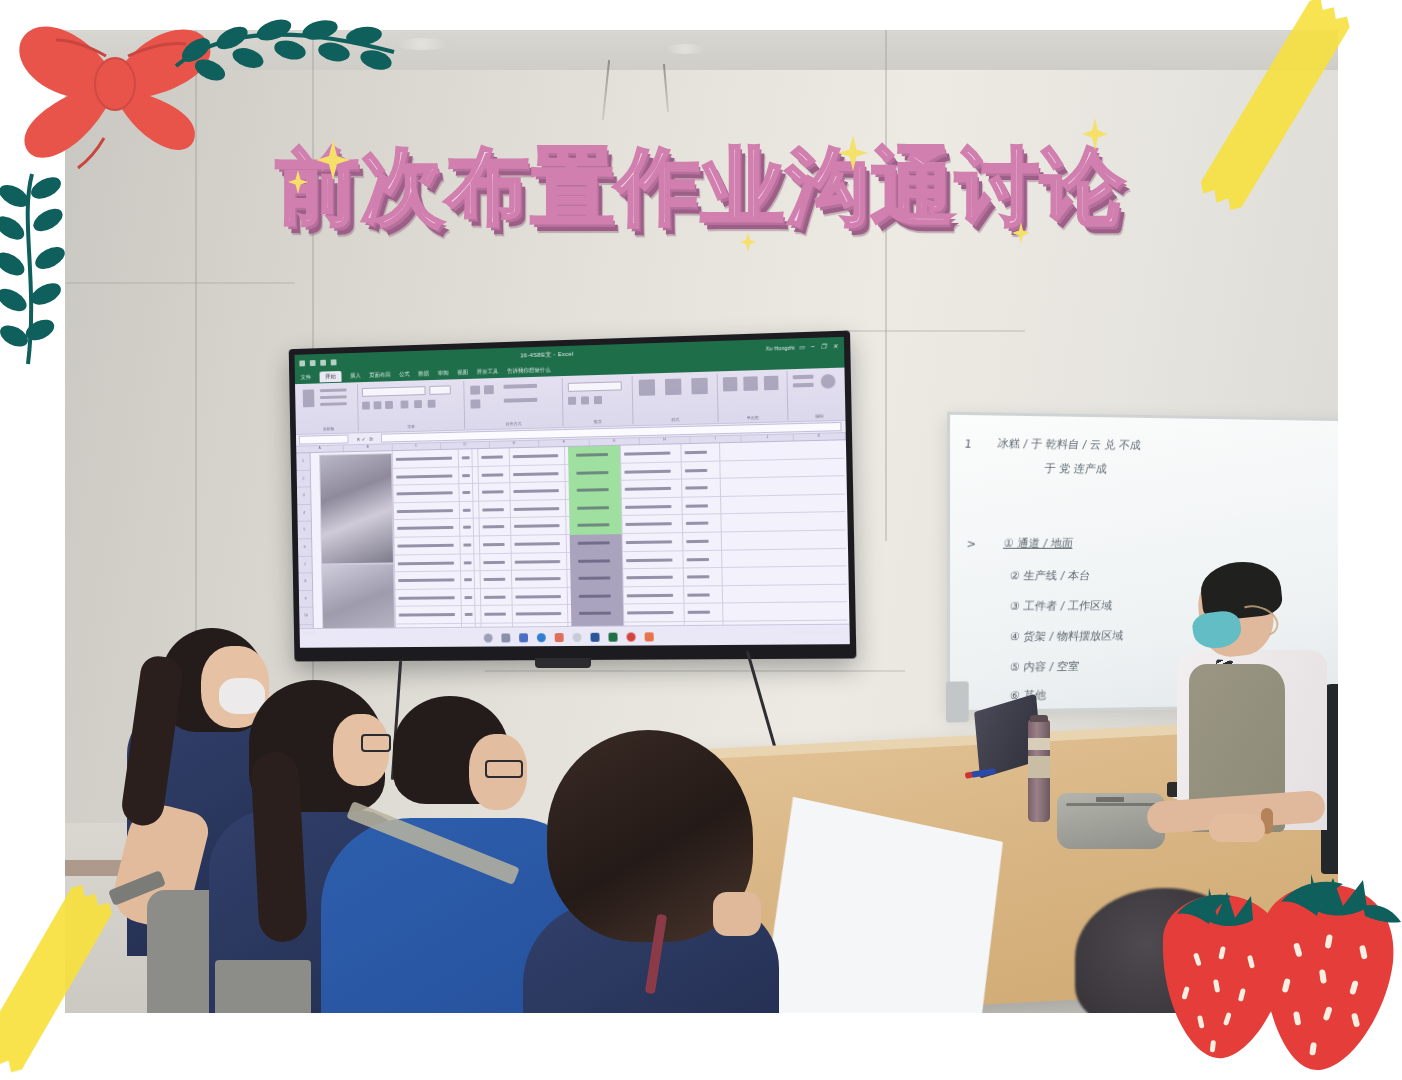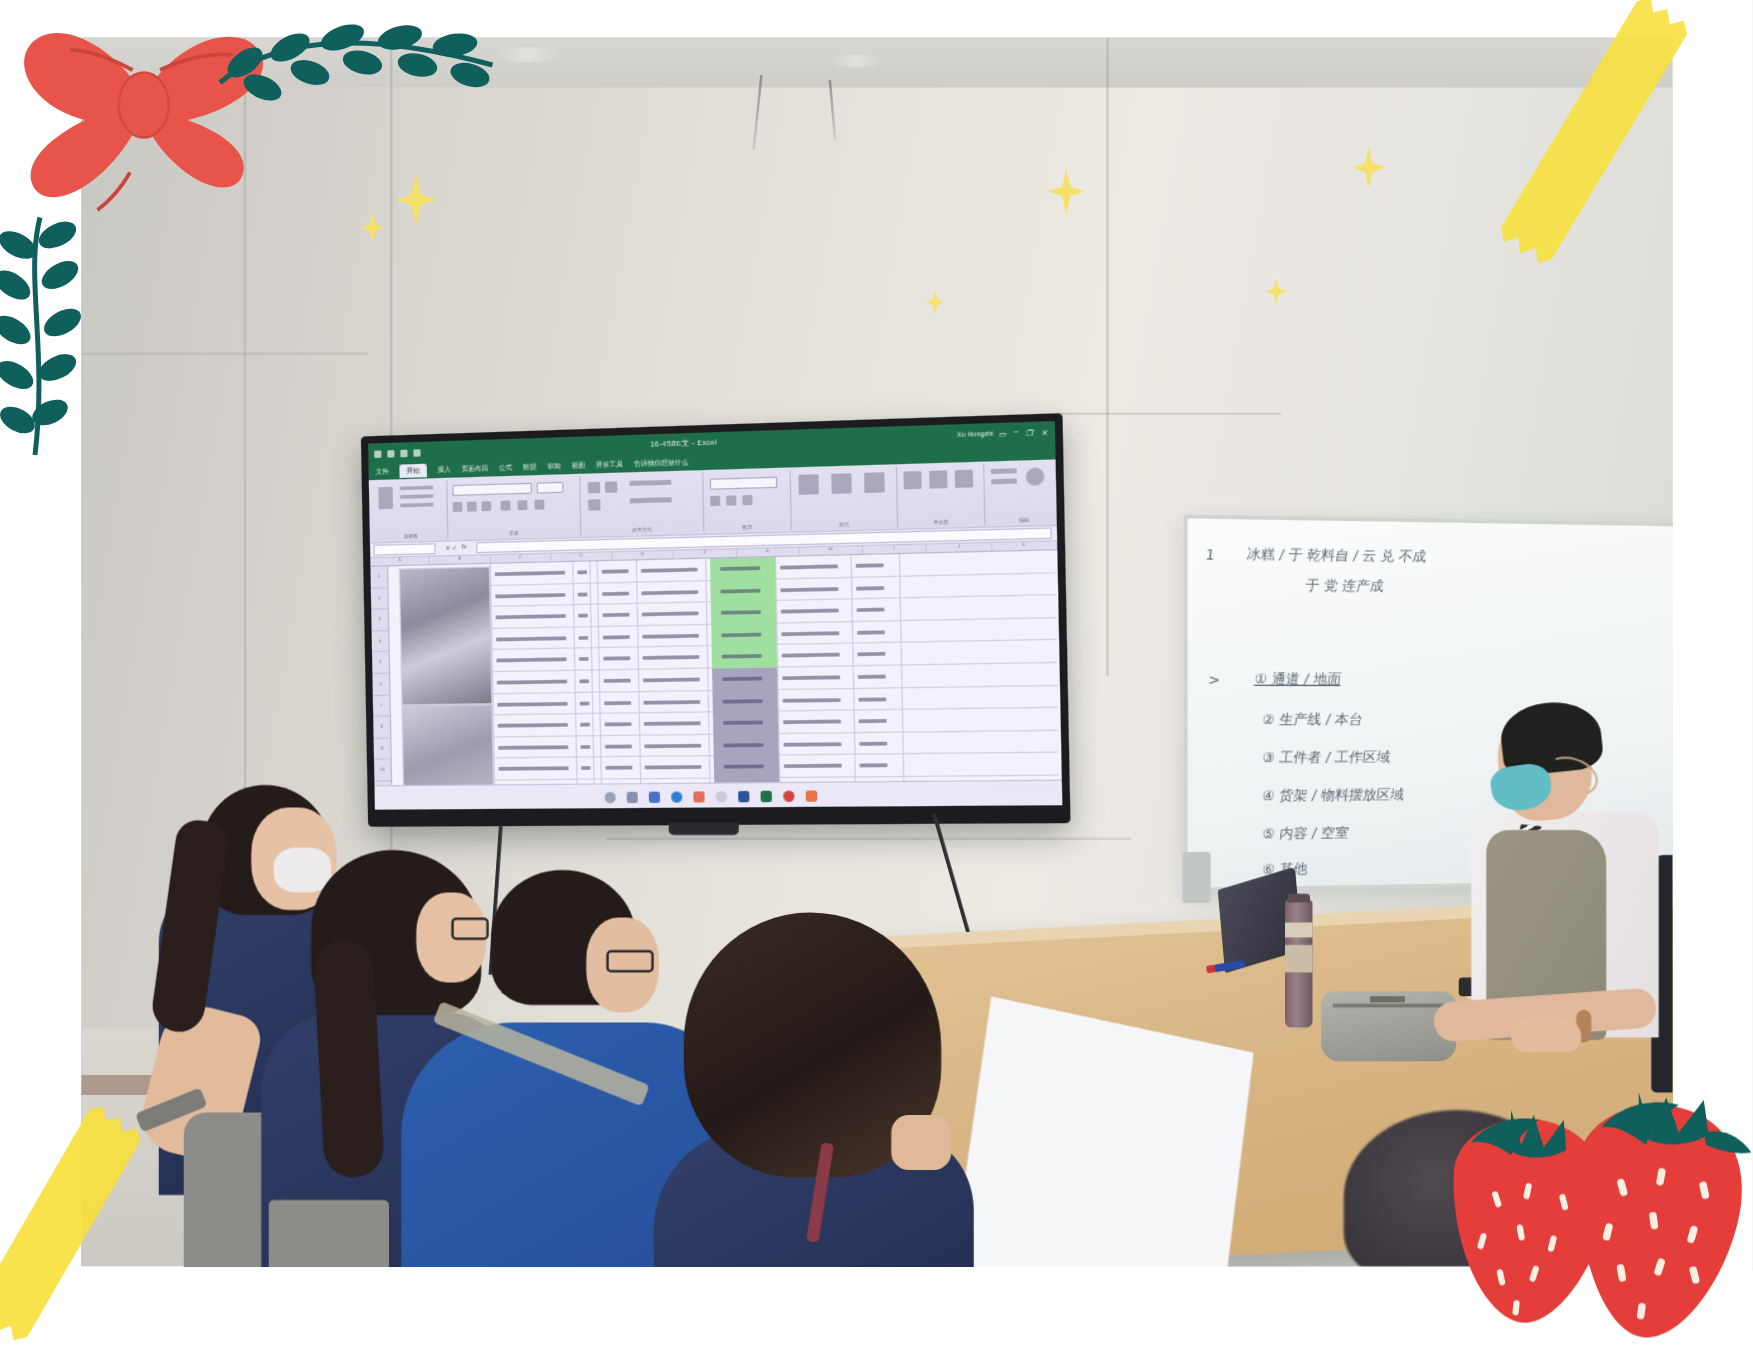--- a/index.html
+++ b/index.html
@@ -584,6 +584,7 @@
 
   </div>
 
+  <div id="title">前次布置作业沟通讨论</div>
 
   <svg class="spark" style="left:316px;top:140px;" width="34" height="40" viewBox="0 0 34 40">
       <path d="M17 0 L21 16 L34 20 L21 24 L17 40 L13 24 L0 20 L13 16 Z" fill="#f5e06a"></path>

